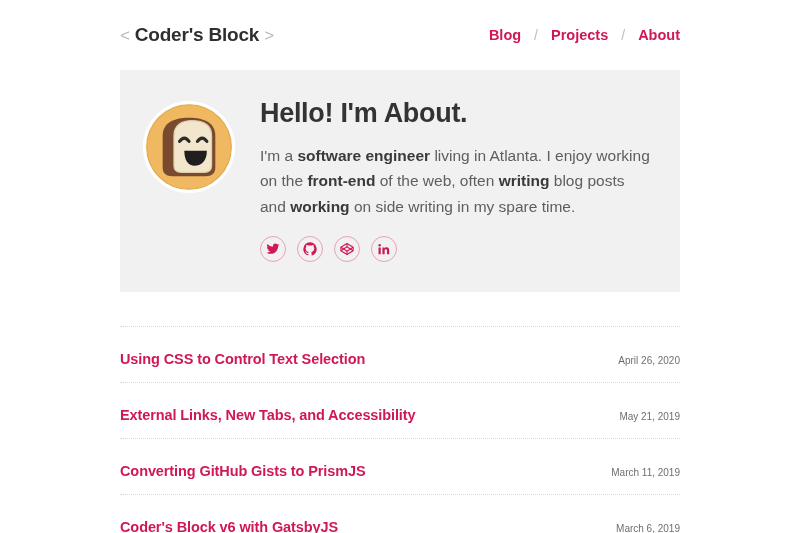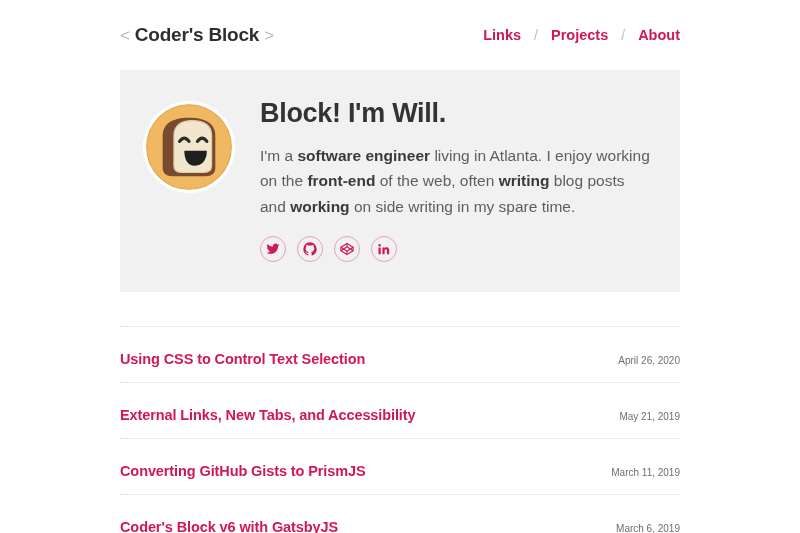--- a/index.html
+++ b/index.html
@@ -180,7 +180,7 @@
         <span class="bracket">&gt;</span>
       </a>
       <nav class="main-nav">
-        <a href="#">Links</a>
+        <a href="#">Blog</a>
         <span class="nav-sep">/</span>
         <a href="#">Projects</a>
         <span class="nav-sep">/</span>

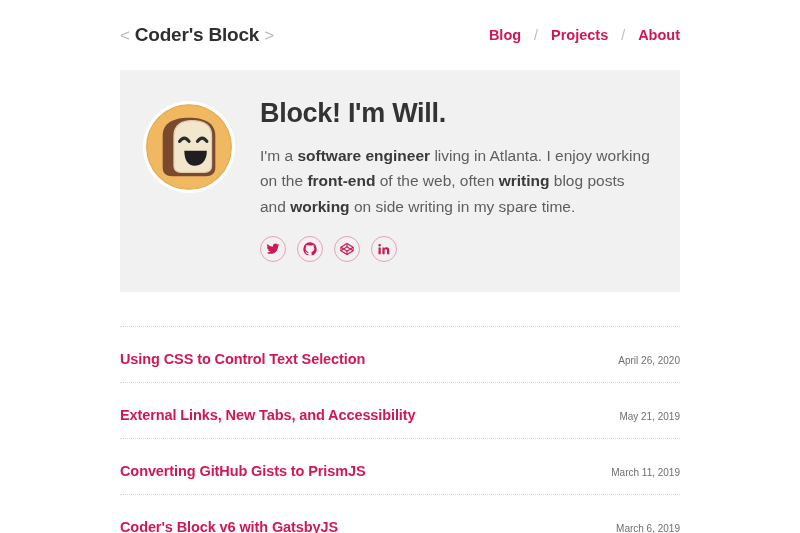--- a/index.html
+++ b/index.html
@@ -209,7 +209,7 @@
       </div>
 
       <div class="hero-body">
-        <h1 class="hero-title">Block! I'm Will.</h1>
+        <h1 class="hero-title">Hello! I'm About.</h1>
         <p class="hero-text"><span>I'm a </span><b>software engineer</b><span> living in Atlanta. I enjoy working on the </span><b>front-end</b><span> of the web, often </span><b>writing</b><span> blog posts and </span><b>working</b><span> on side writing in my spare time.</span></p>
 
         <div class="socials">

